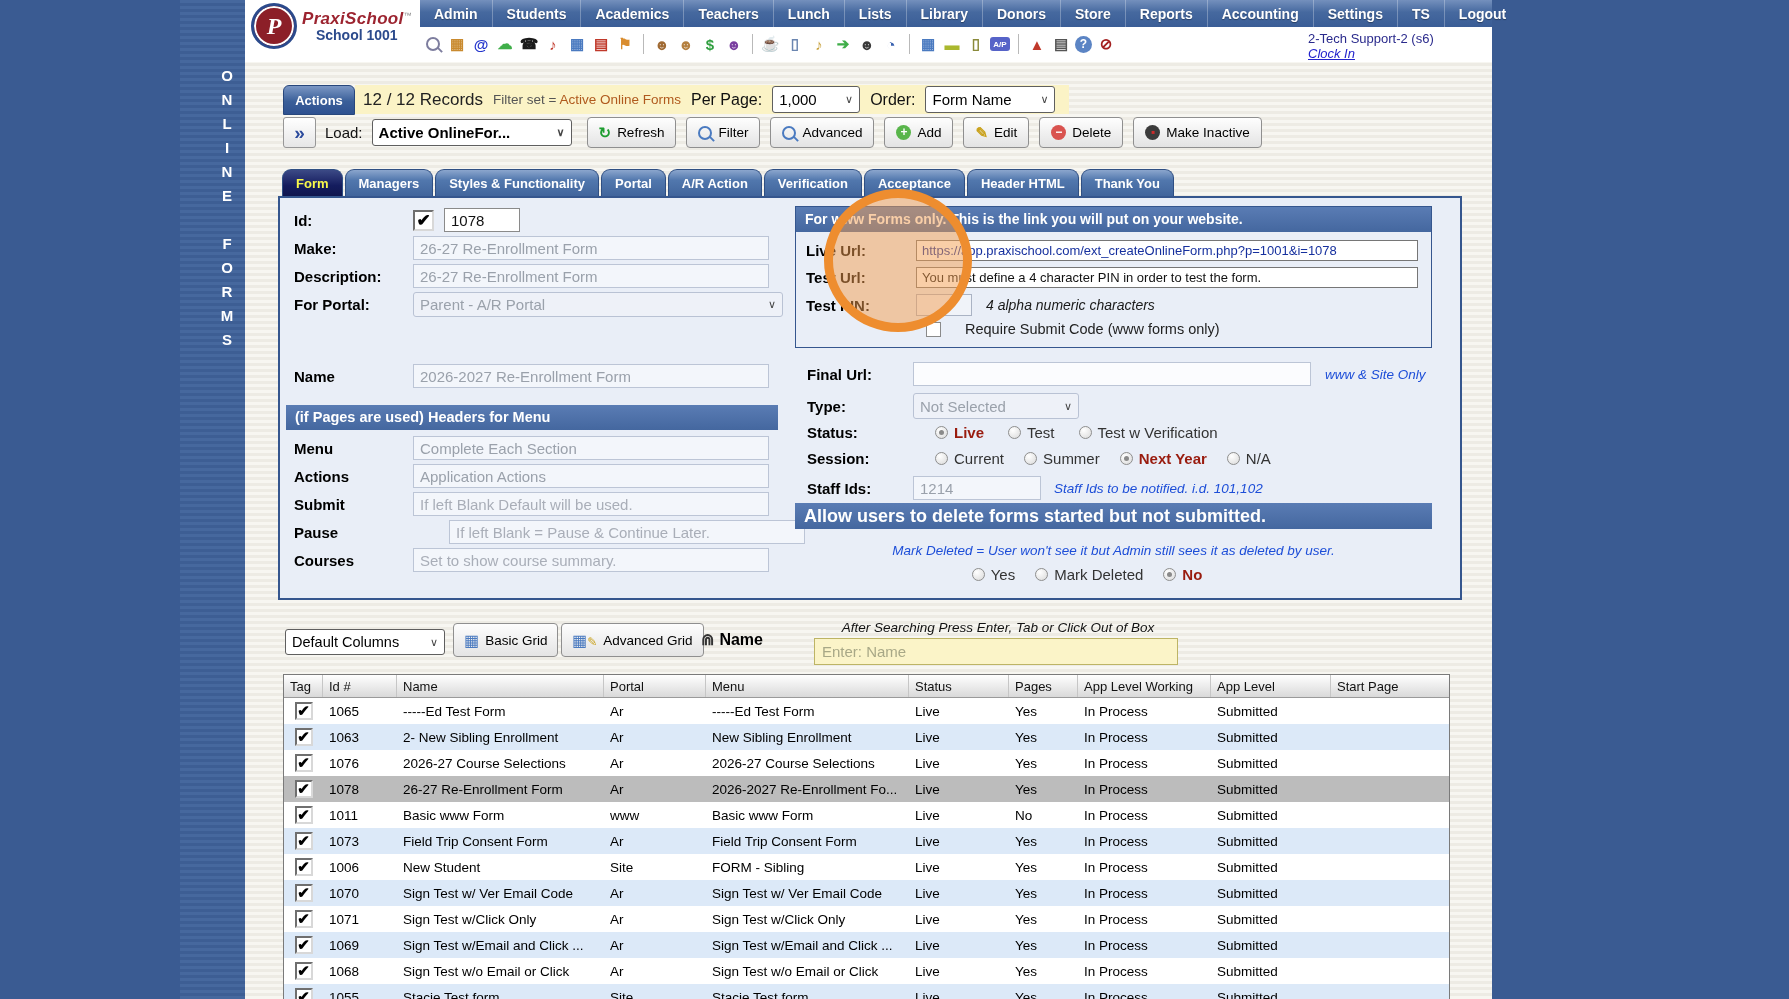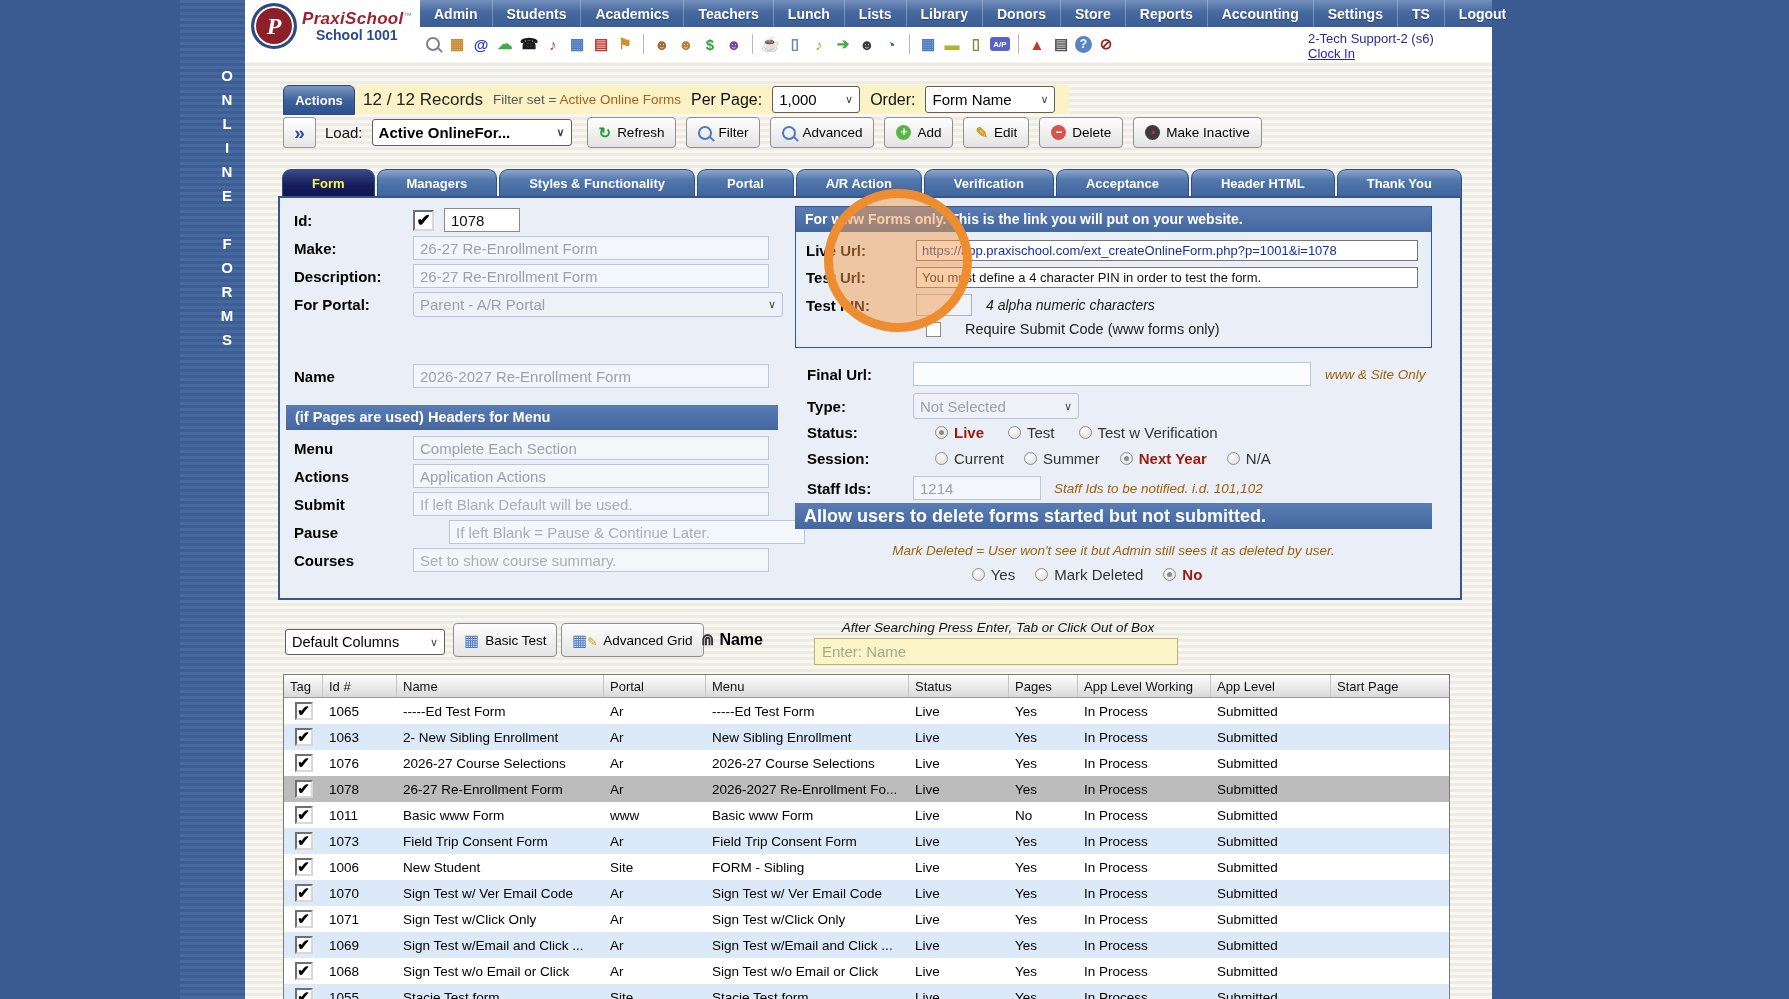--- a/index.html
+++ b/index.html
@@ -39,7 +39,7 @@
   .mag.blue{border-color:#4a7ac0;} .mag.blue::after{background:#4a7ac0;}
 
   .userblock{position:absolute;left:1063px;top:31px;font-size:13px;color:#2a2a8c;line-height:15px;}
-  .clockin{color:#2222cc;text-decoration:underline;cursor:pointer;}
+  .clockin{color:#2222cc;text-decoration:underline;cursor:pointer;font-style:italic;}
 
   
   .actions-btn{position:absolute;left:38px;top:85px;width:70px;height:28px;

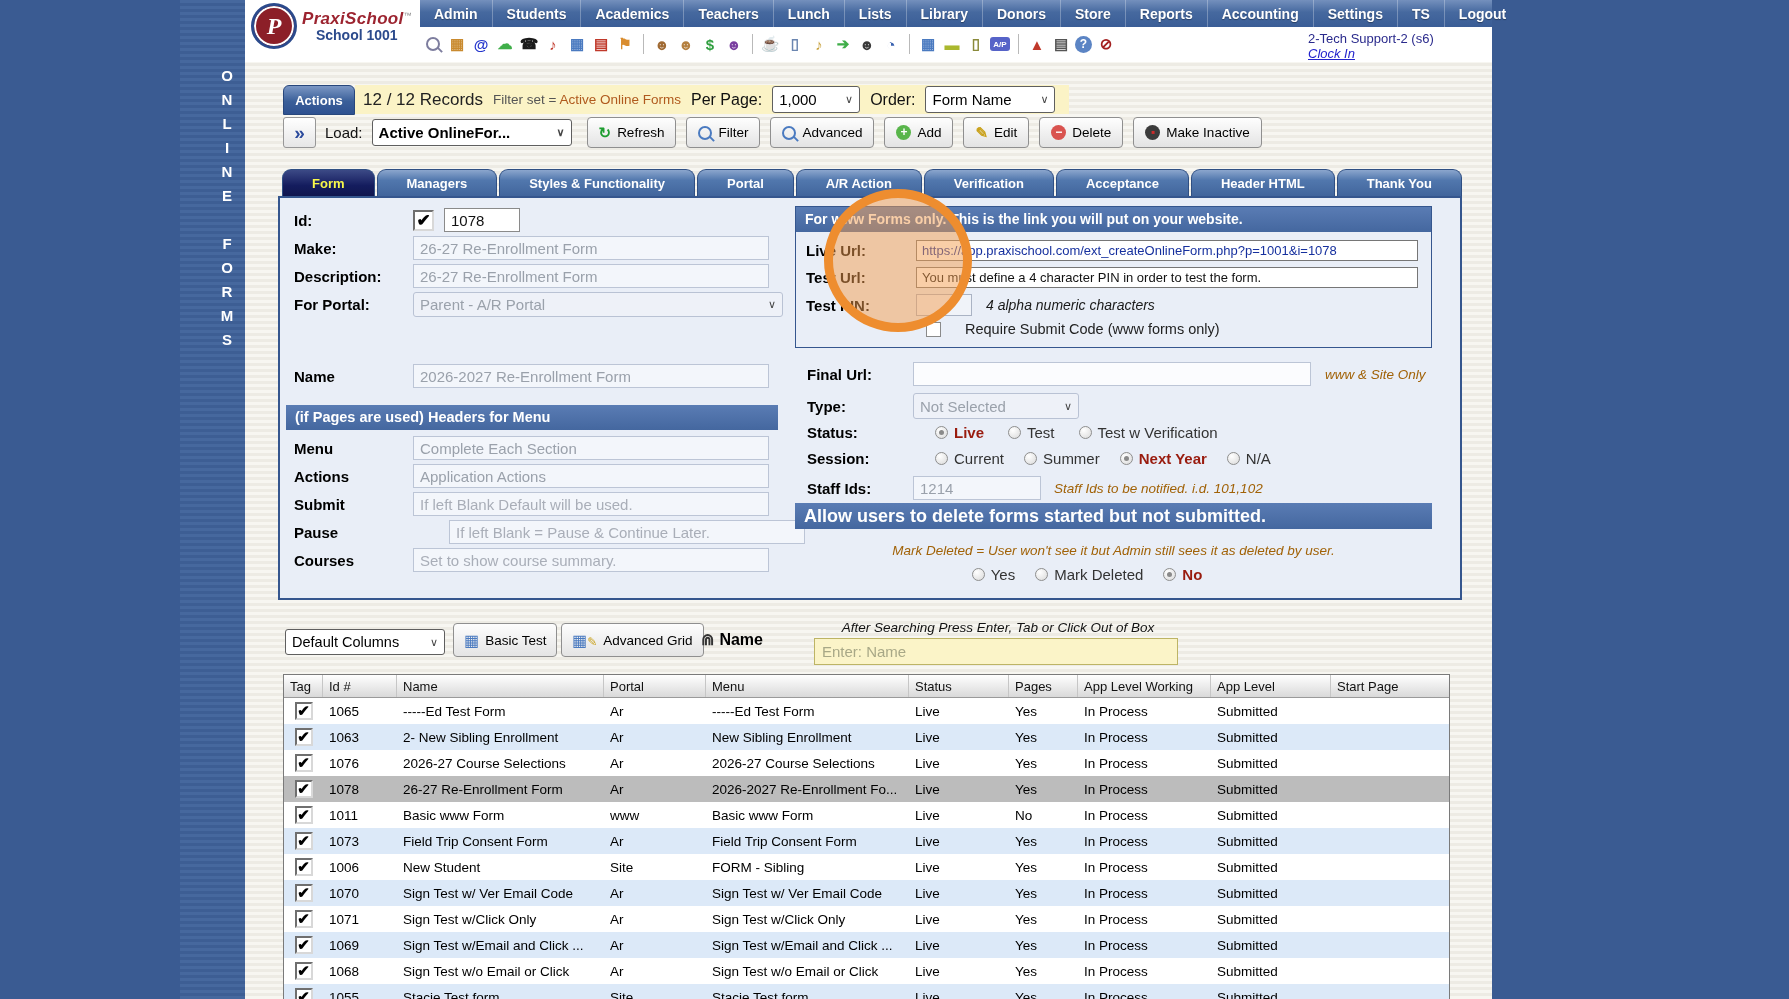--- a/index.html
+++ b/index.html
@@ -69,7 +69,7 @@
 
   
   .tabs{position:absolute;left:37px;top:169px;display:flex;gap:2px;}
-  .tab{height:26px;line-height:27px;padding:0 29px;border-radius:9px 9px 0 0;
+  .tab{height:26px;line-height:27px;padding:0 13px;border-radius:9px 9px 0 0;
     background:linear-gradient(#8ba6cd,#5177ad 40%,#41659c);color:#fff;font-weight:bold;font-size:13px;
     border:1px solid #2f4f83;border-bottom:none;cursor:pointer;}
   .tab.active{background:linear-gradient(#3c4a86,#141c5e 60%,#10164e);color:#f8f84a;}

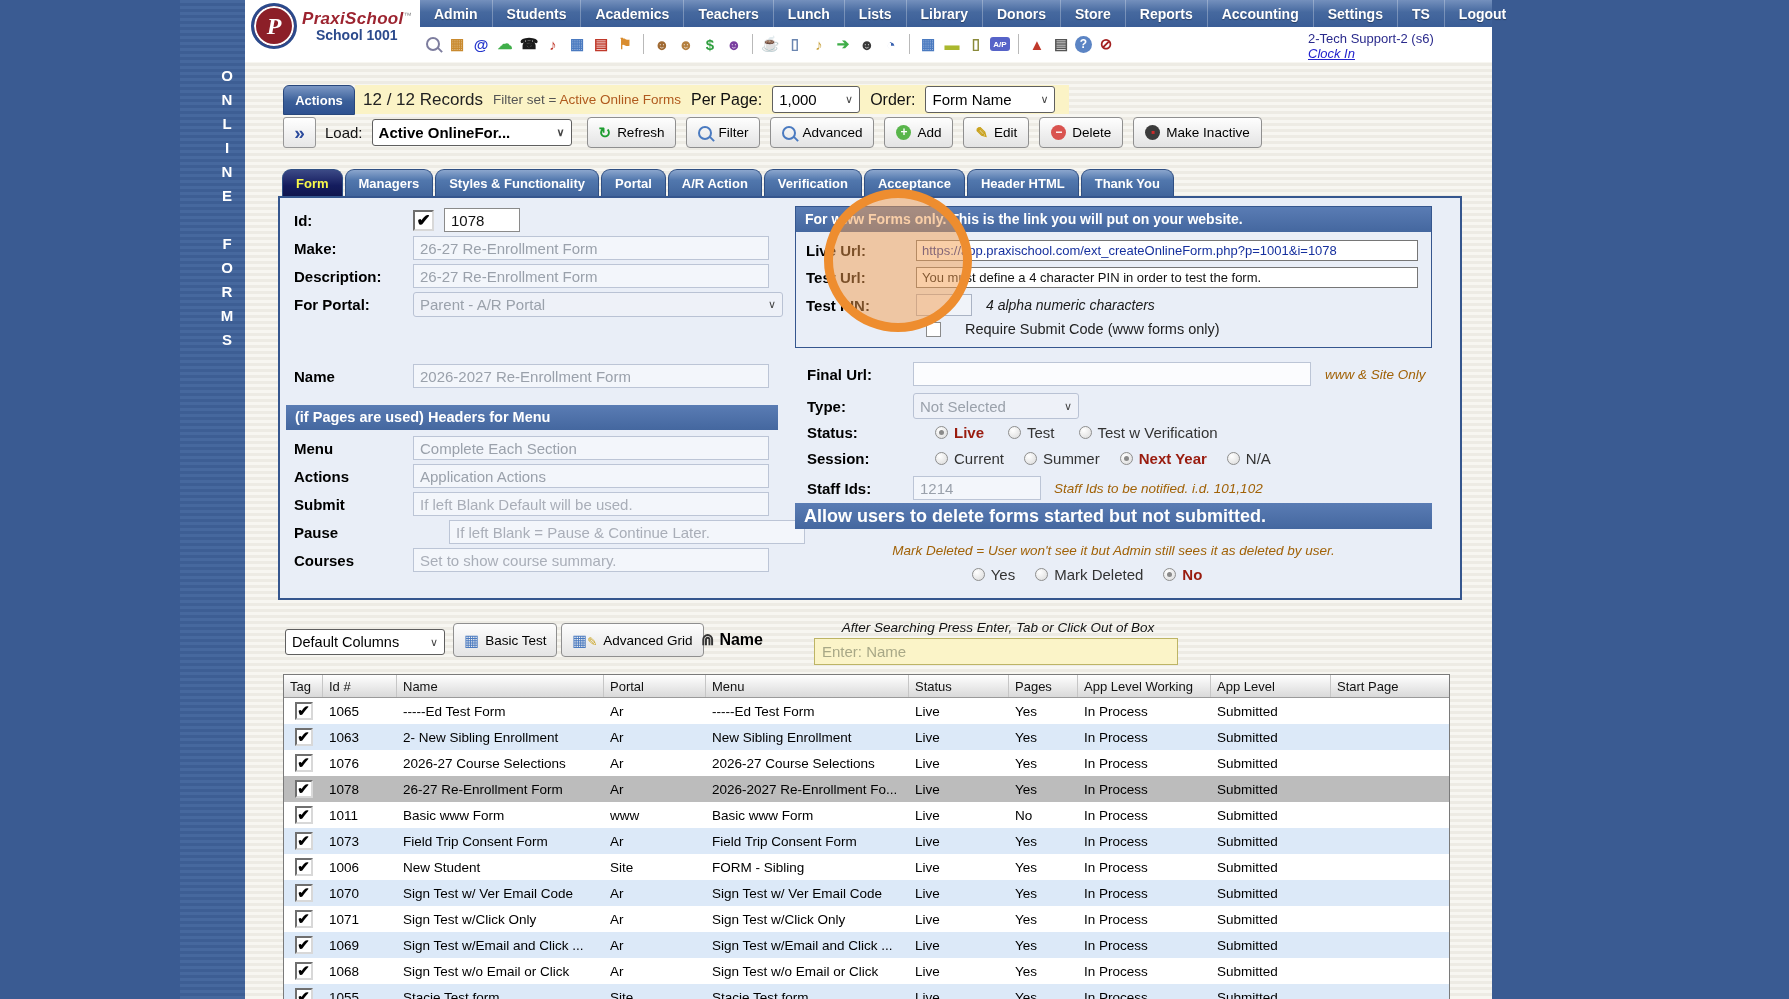--- a/index.html
+++ b/index.html
@@ -101,7 +101,7 @@
   .ritem{display:inline-flex;align-items:center;gap:6px;cursor:pointer;}
   .rlab{font-size:15px;color:#333;}
   .rlab.rsel{color:#991b0e;font-weight:bold;}
-  .note-it{font-style:italic;font-size:13.5px;color:#a16207;}
+  .note-it{font-style:italic;font-size:13.5px;color:#1d4ed8;}
 
   
   .gridctl{position:absolute;left:38px;top:620px;width:1180px;height:40px;}

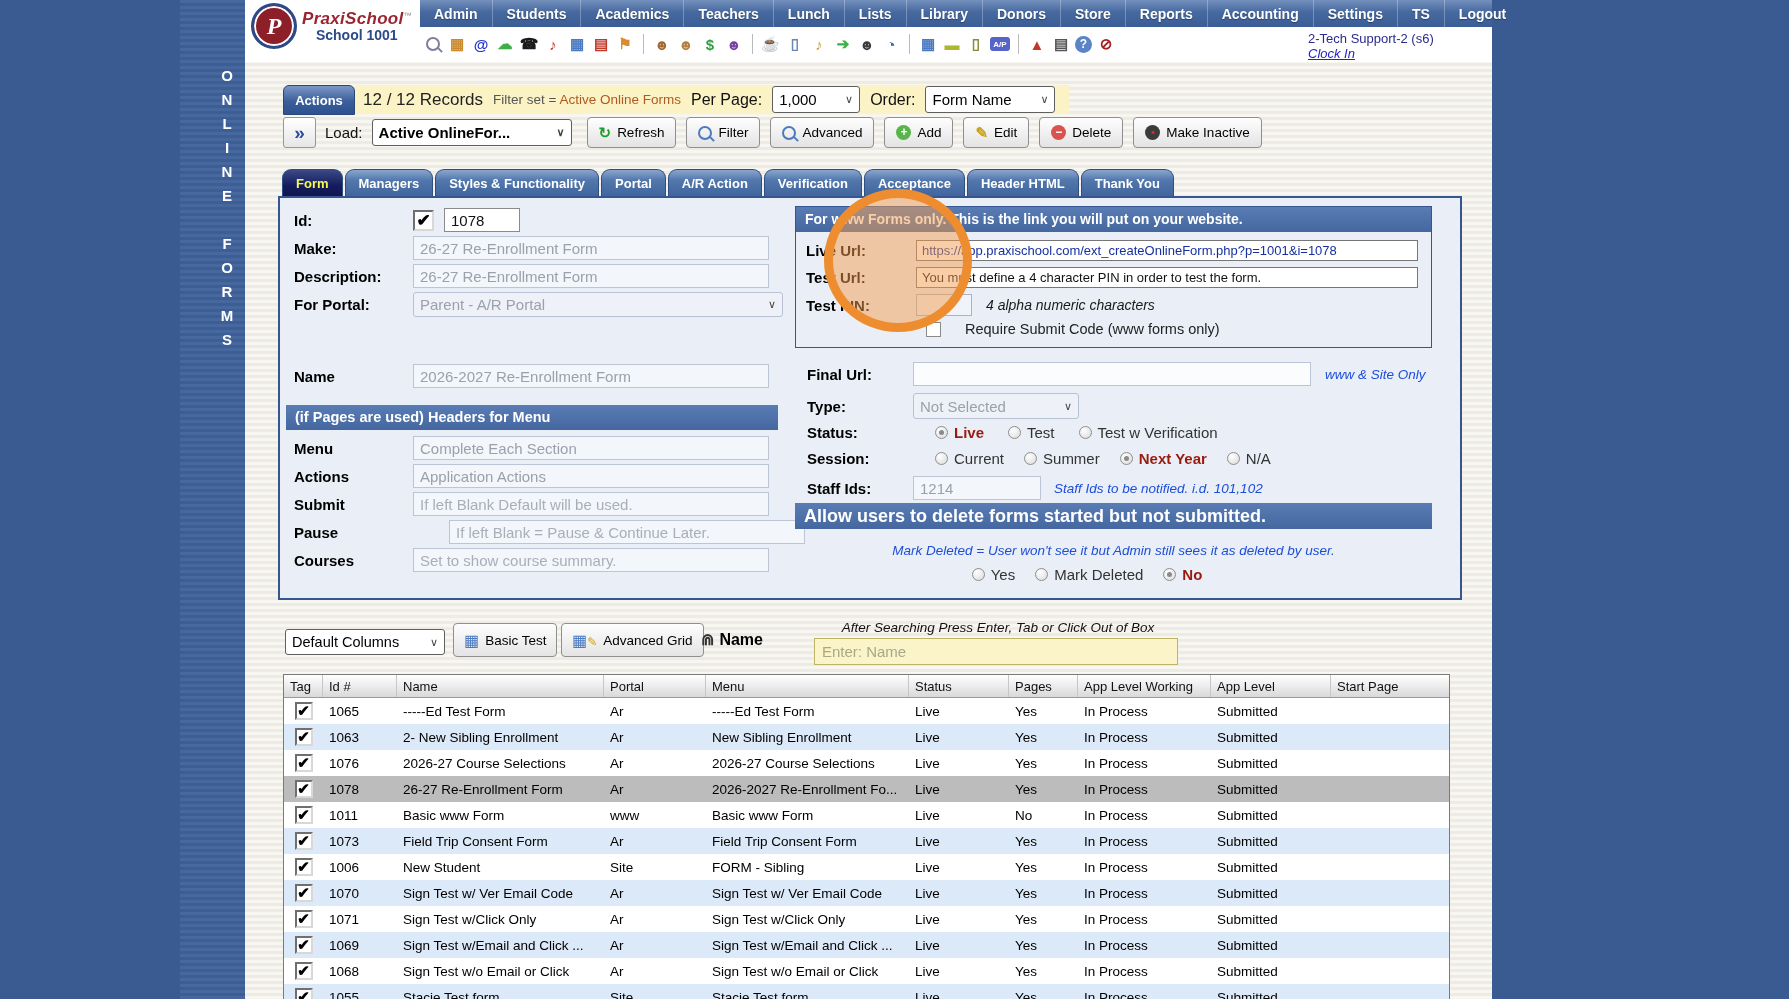--- a/index.html
+++ b/index.html
@@ -439,7 +439,7 @@
       </span>
       <span class="gbtn" style="left:170px;top:3px;">
         <span class="gridglyph">▦</span>
-        <span>Basic Test</span>
+        <span>Basic Grid</span>
       </span>
       <span class="gbtn" style="left:278px;top:3px;">
         <span class="gridglyph">▦<span style="color:#c9a11a;font-size:12px;">✎</span></span>

